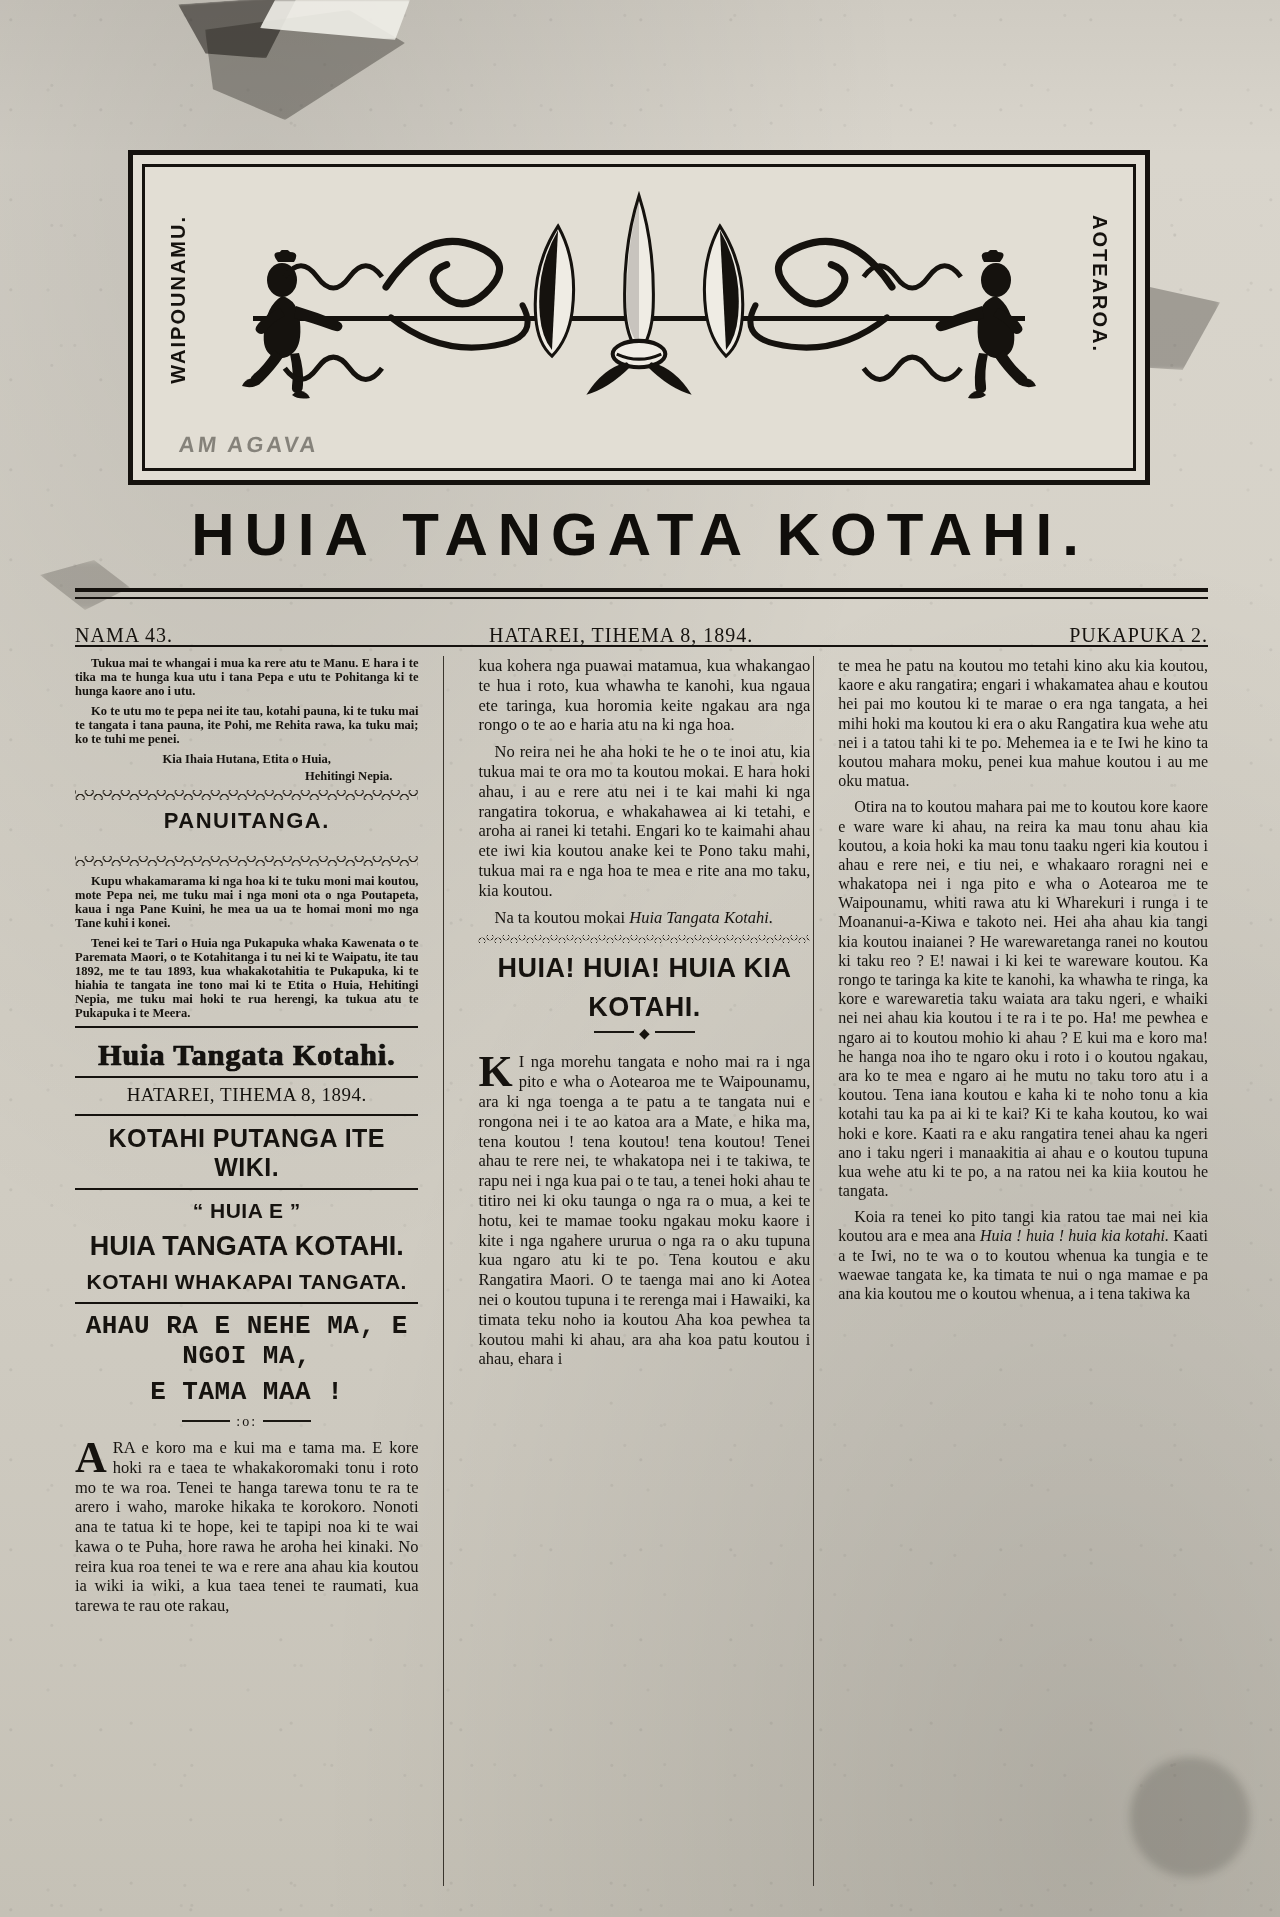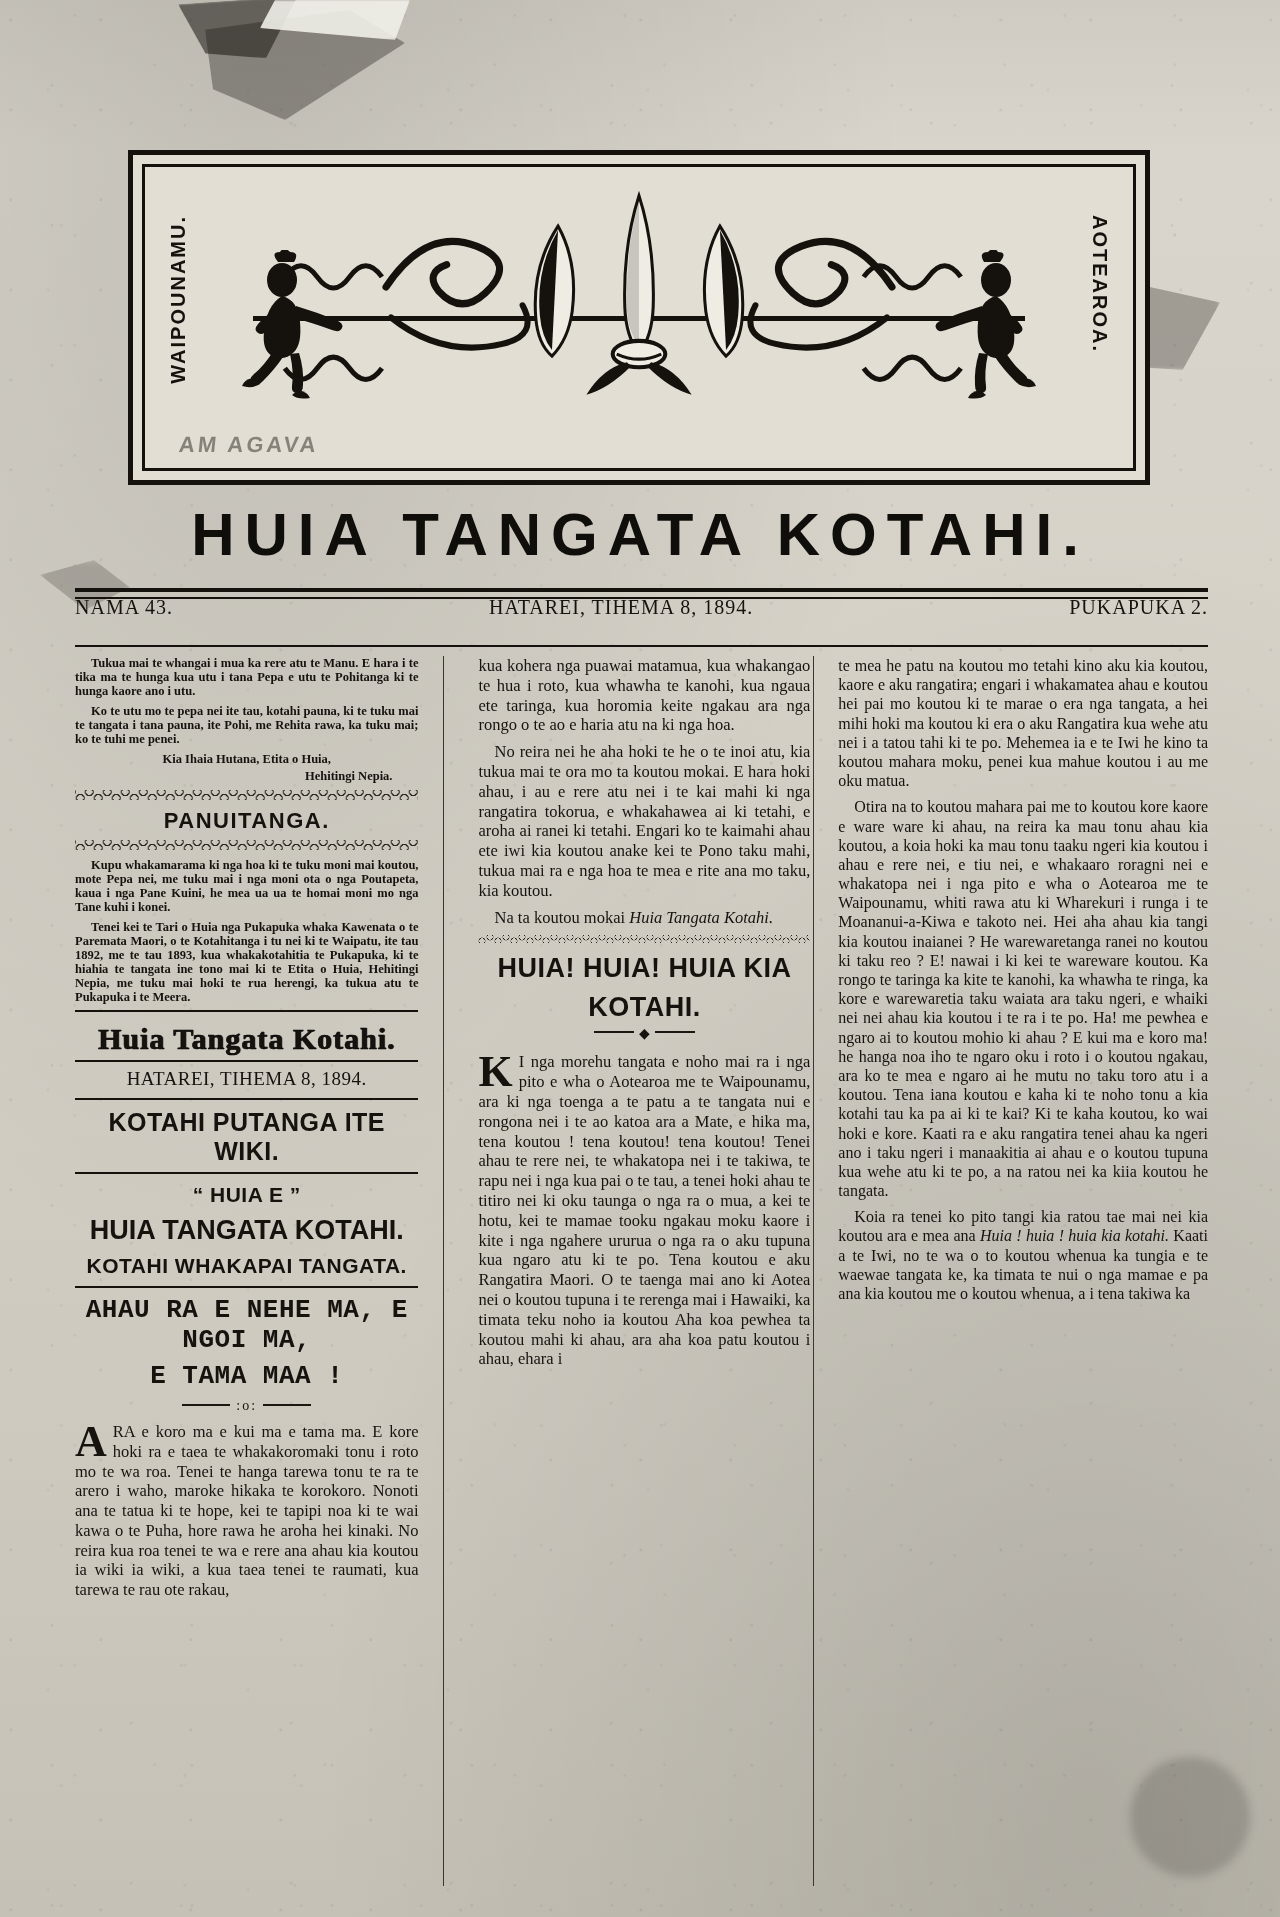--- a/index.html
+++ b/index.html
@@ -145,7 +145,7 @@
   .issueline {
     position: absolute;
     left: 75px; right: 72px;
-    top: 596px;
+    top: 624px;
     display: flex;
     justify-content: space-between;
     font-family: "Liberation Serif", serif;

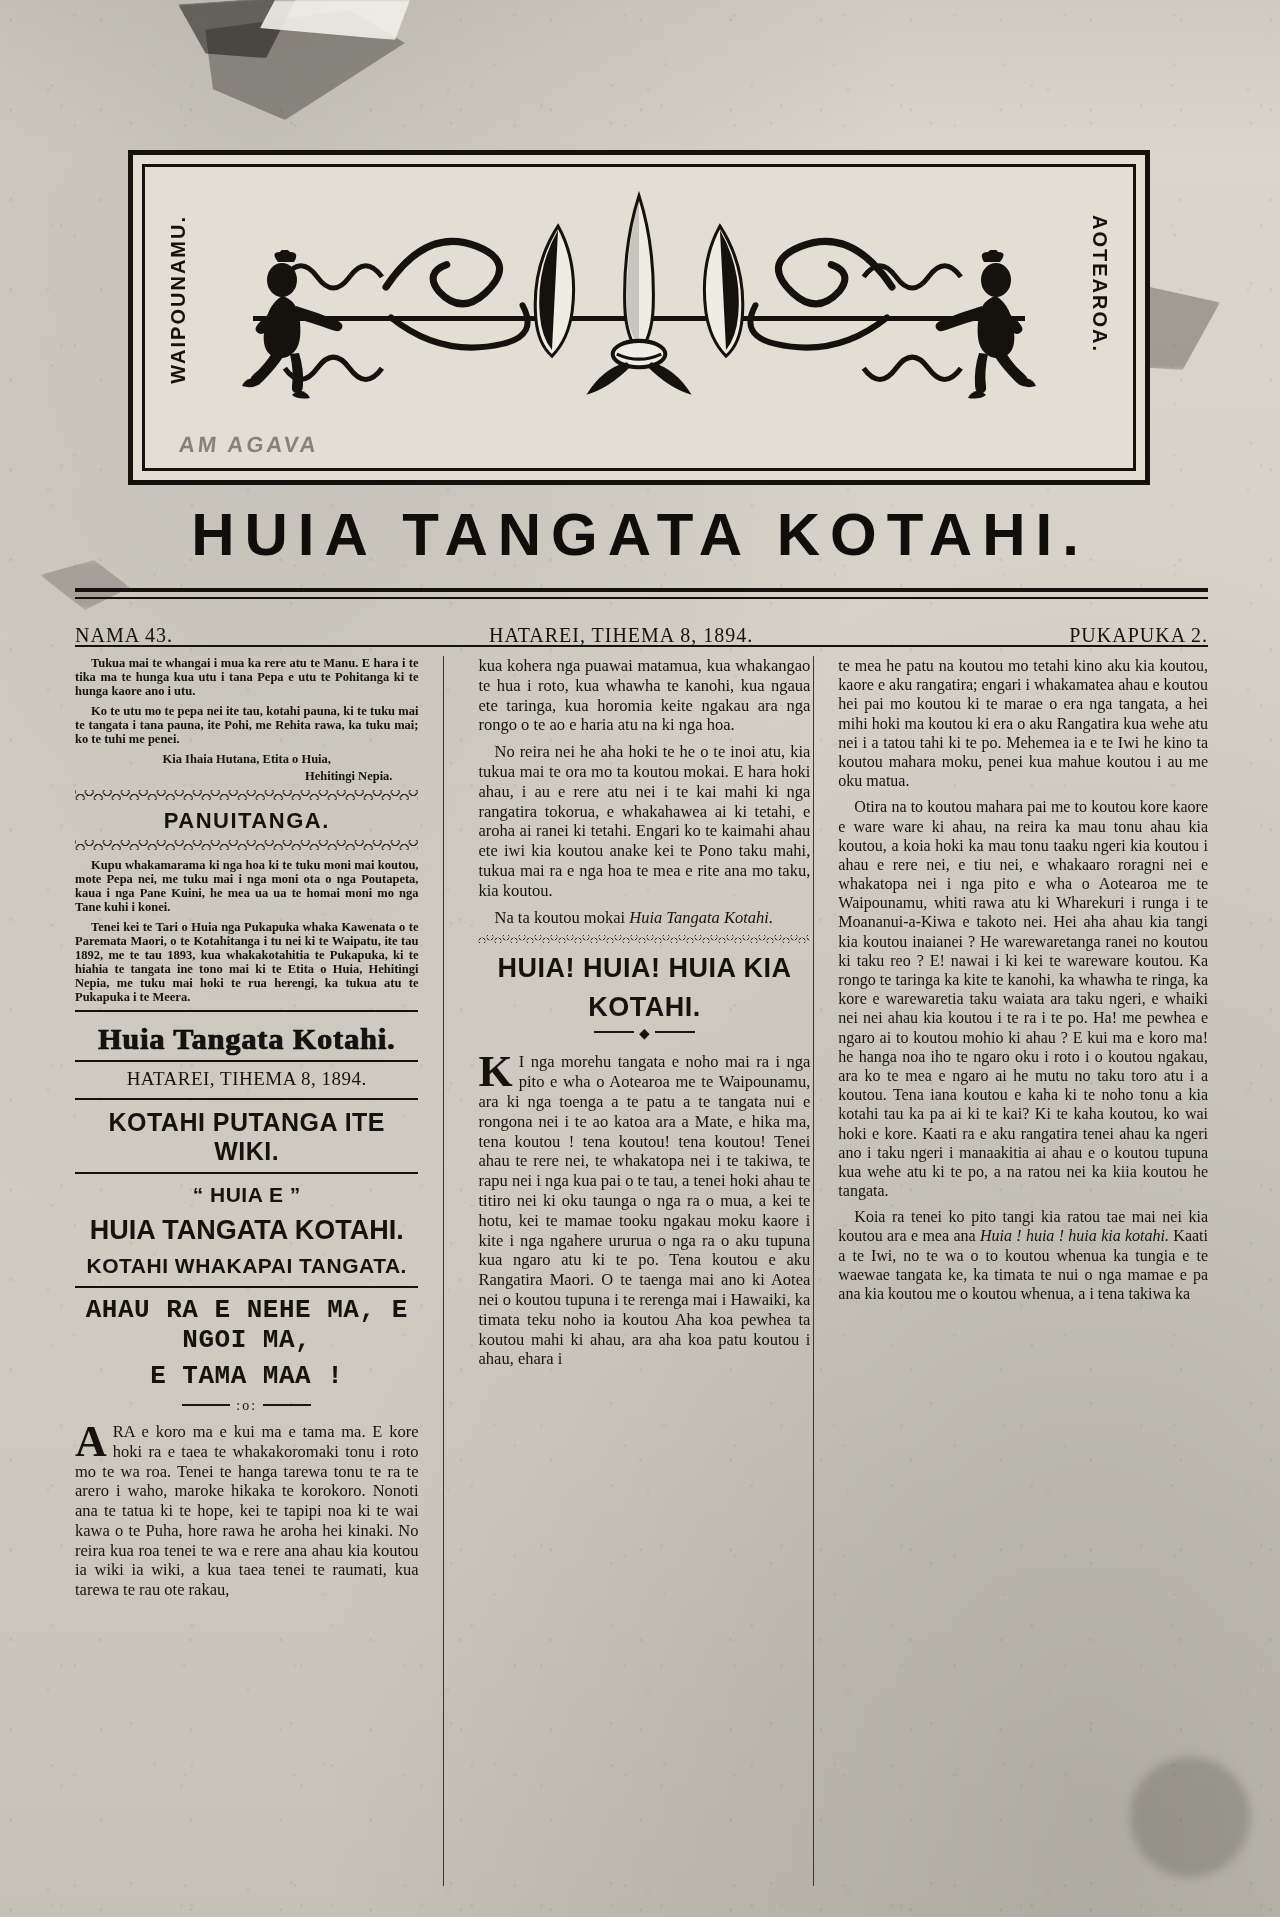--- a/index.html
+++ b/index.html
@@ -217,7 +217,7 @@
     font-weight: bold;
     font-size: 22px;
     letter-spacing: 1.5px;
-    margin: 6px 0 4px;
+    margin: 6px 0 20px;
   }
   .masthead-small {
     text-align: center;

